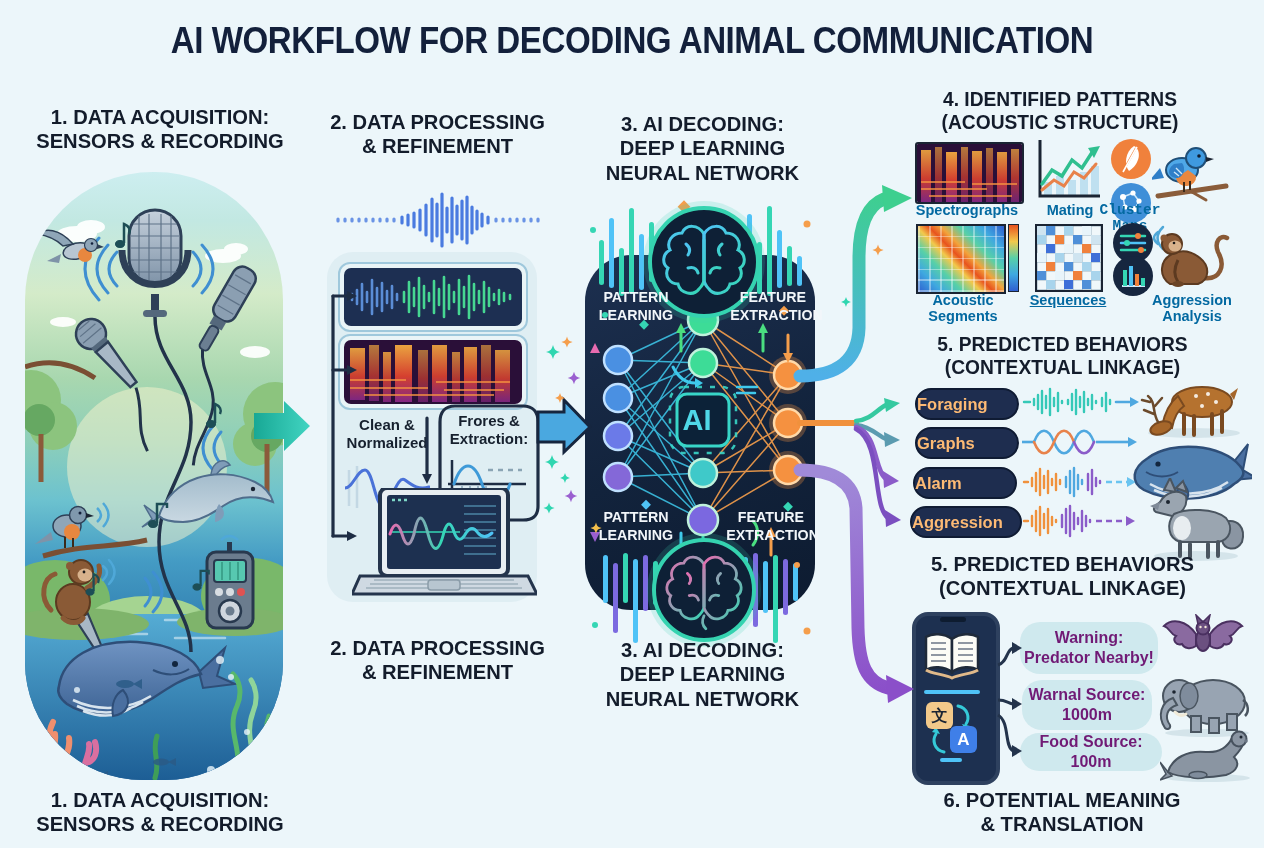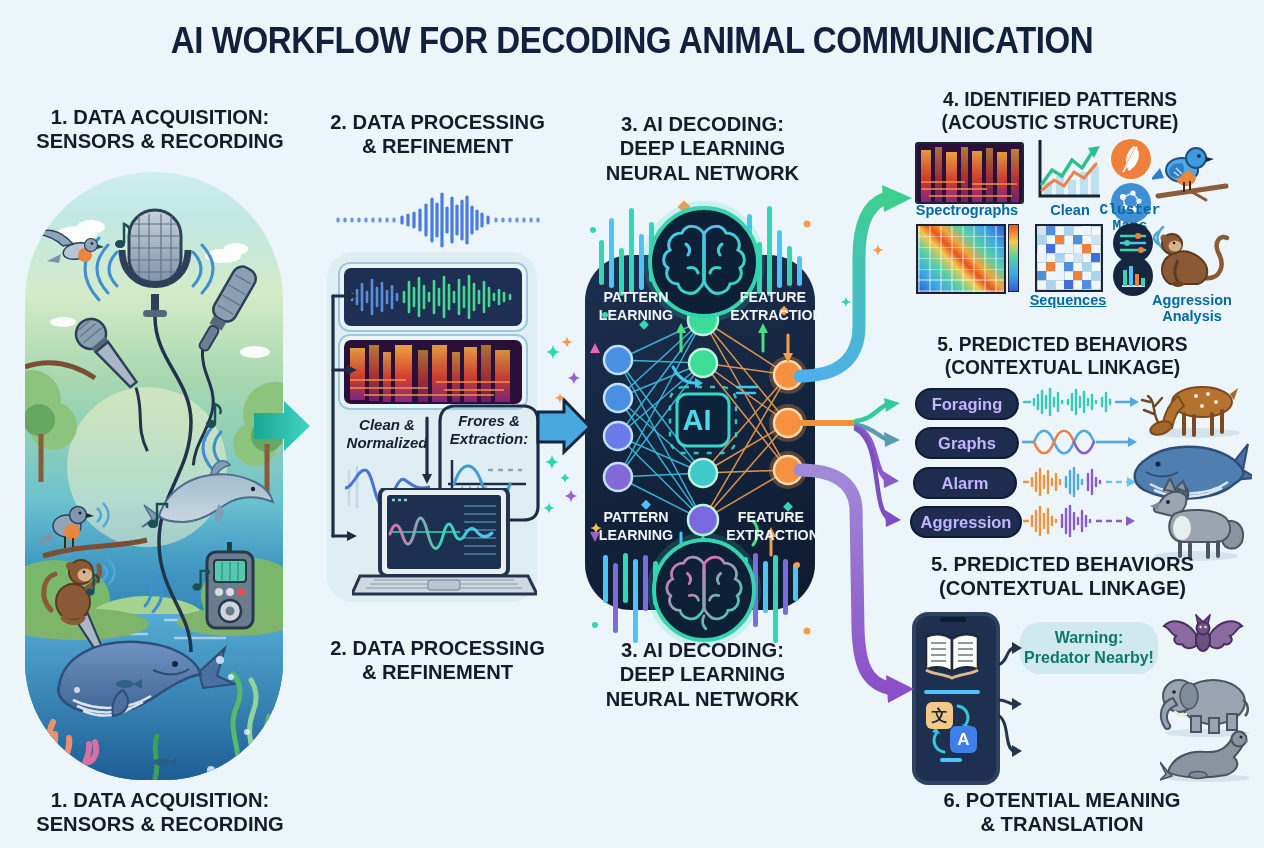--- a/index.html
+++ b/index.html
@@ -581,7 +581,7 @@
     <path d="M6,46 L16,32 L26,38 L36,22 L46,30 L57,13" stroke="#2fbf8f" stroke-width="3.5" fill="none" stroke-linecap="round"></path>
     <polygon points="52,10 64,8 58,20" fill="#2fbf8f"></polygon>
   </svg>
-  <div class="abs iconlabel" style="left:1028px;top:202px;width:84px;">Clean</div>
+  <div class="abs iconlabel" style="left:1028px;top:202px;width:84px;">Mating</div>
 
   <svg class="abs" style="left:1110px;top:138px;" width="42" height="42" viewBox="0 0 42 42">
     <circle cx="21" cy="21" r="20" fill="#f0813c"></circle>

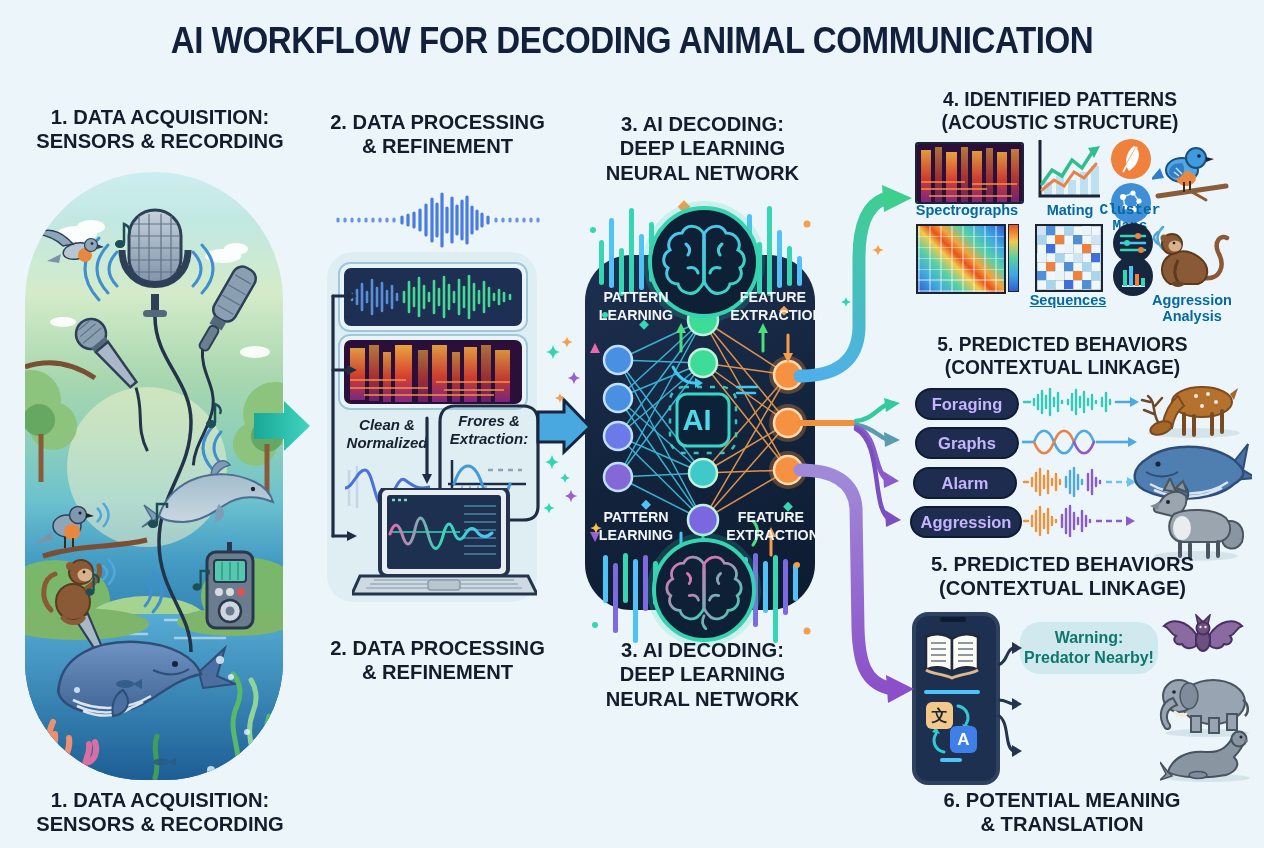--- a/index.html
+++ b/index.html
@@ -619,6 +619,7 @@
 
   <div class="abs heatmap" style="left:916px;top:224px;width:86px;height:66px;"></div>
   <div class="abs colorbar" style="left:1008px;top:224px;width:9px;height:66px;"></div>
+  <div class="abs iconlabel" style="left:896px;top:292px;width:134px;">Acoustic Segments</div>
 
   <div class="abs seqgrid" style="left:1035px;top:224px;width:64px;height:64px;">
     <div class="seqcells"></div>

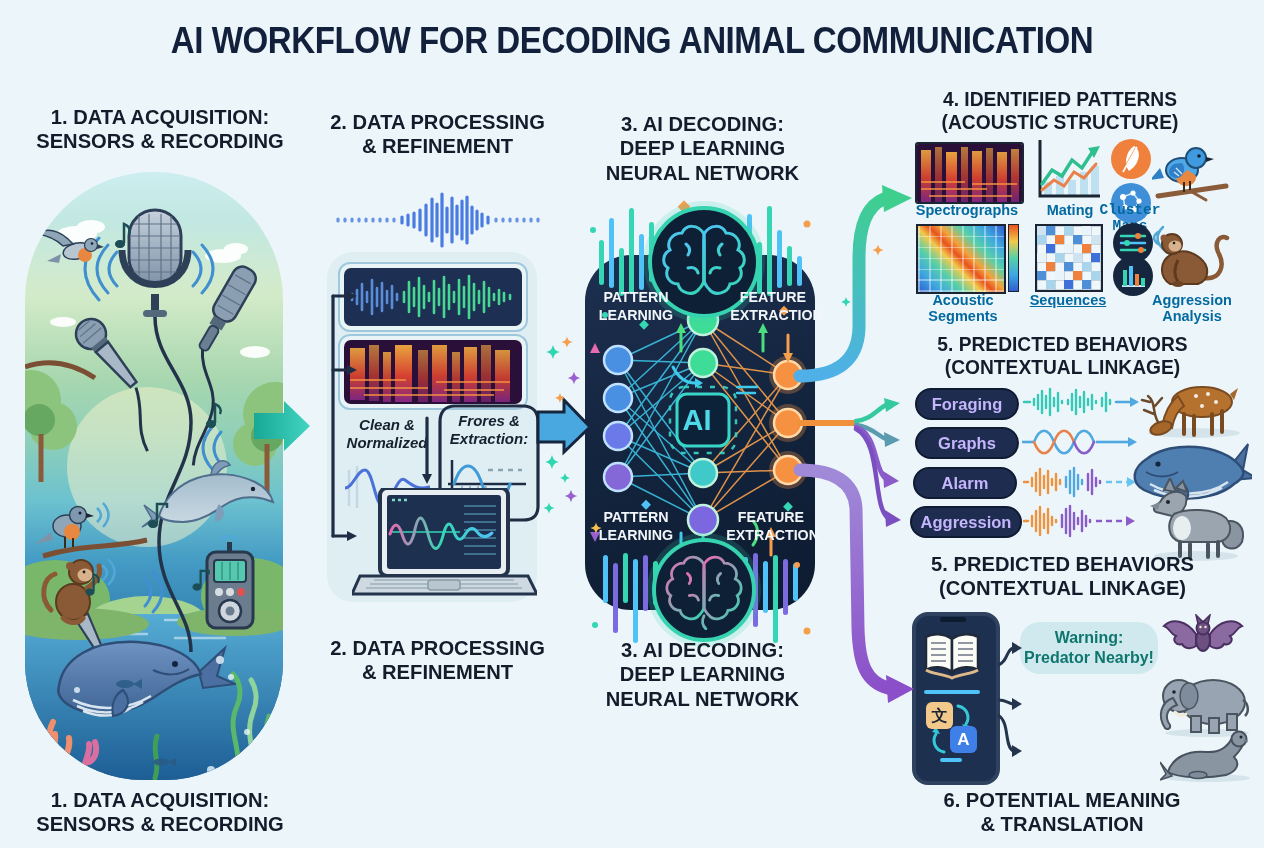--- a/index.html
+++ b/index.html
@@ -23,8 +23,8 @@
   .braincircle{border-radius:50%;background:#0e2036;border:4px solid #35d3b0;
                box-shadow:0 0 0 5px rgba(53,211,176,0.18);}
   .chiptext{text-align:center;font-weight:800;color:#4fd8e8;}
-  .pill{background:#1e2d4f;border:2.5px solid #0f1b33;border-radius:17px;color:#c4b5fd;
-        font-weight:700;font-size:16.5px;text-align:center;}
+  .pill{background:#1e2d4f;border:2.5px solid #0f1b33;border-radius:17px;color:#fdba74;
+        font-weight:700;font-size:16.5px;text-align:left;}
   .bubble{background:#cfe9ee;border-radius:20px;color:#0f766e;font-weight:700;font-size:16px;
           line-height:1.25;text-align:center;display:flex;align-items:center;justify-content:center;}
   .phone{left:912px;top:612px;width:80px;height:165px;background:#1d3050;border:4px solid #2e415f;border-radius:16px;}

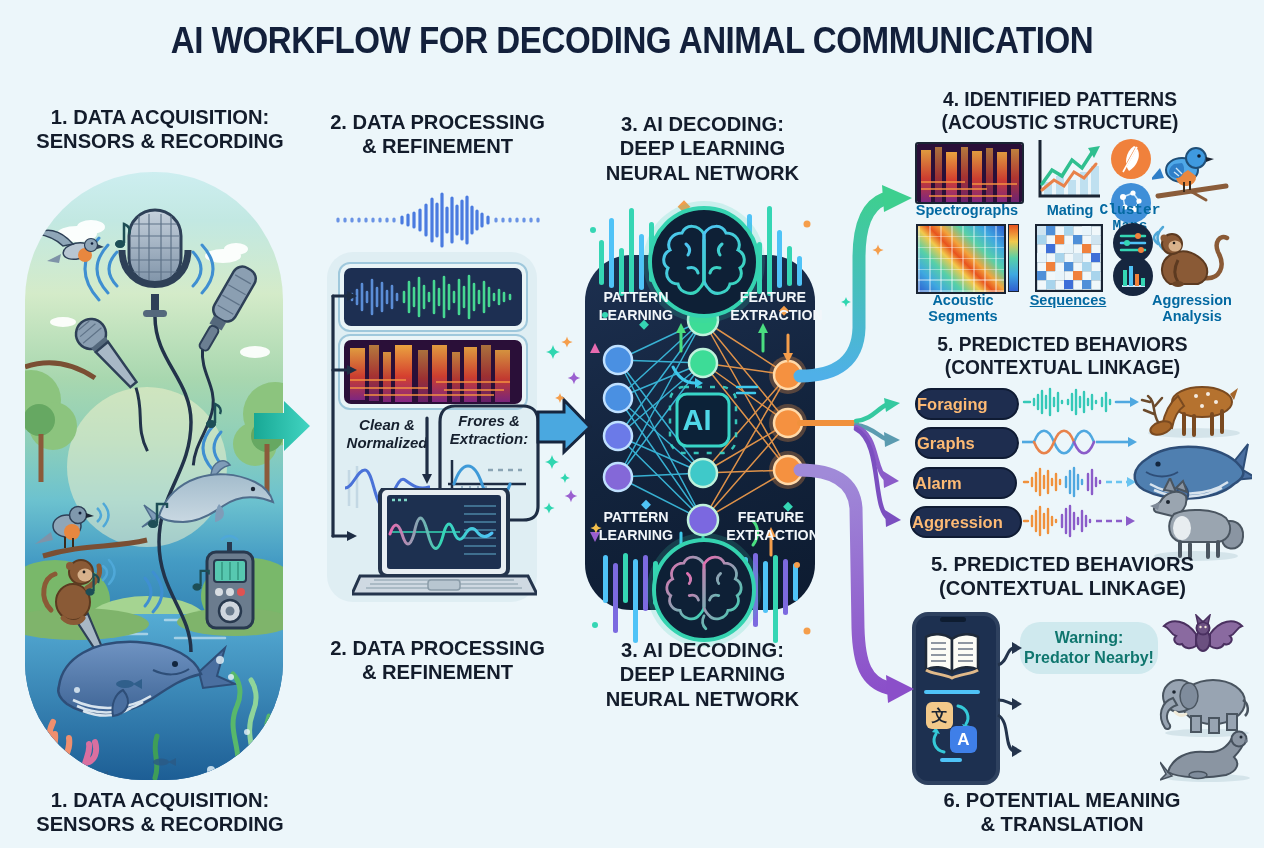--- a/index.html
+++ b/index.html
@@ -44,7 +44,7 @@
       54px 9px #cfe4f0,9px 18px #3f6fd8,27px 18px #e8f4fa,45px 18px #f0813c,0 27px #e8f4fa,18px 27px #a8d4ec,
       36px 27px #cfe4f0,54px 27px #3f6fd8,9px 36px #f0813c,27px 36px #4f8fd8,45px 36px #a8d4ec,0 45px #4f8fd8,
       18px 45px #e8f4fa,36px 45px #f0813c,54px 45px #a8d4ec,9px 54px #a8d4ec,27px 54px #3f6fd8,45px 54px #4f8fd8;}
-  .lbl2{font-weight:700;font-size:15px;line-height:1.18;color:#16202e;text-align:center;font-style:italic;}
+  .lbl2{font-weight:700;font-size:15px;line-height:1.18;color:#16202e;text-align:center;}
   .notch{background:#0e1c30;border-radius:3px;}
   .sq{border-radius:6px;text-align:center;font-weight:800;}
 </style>

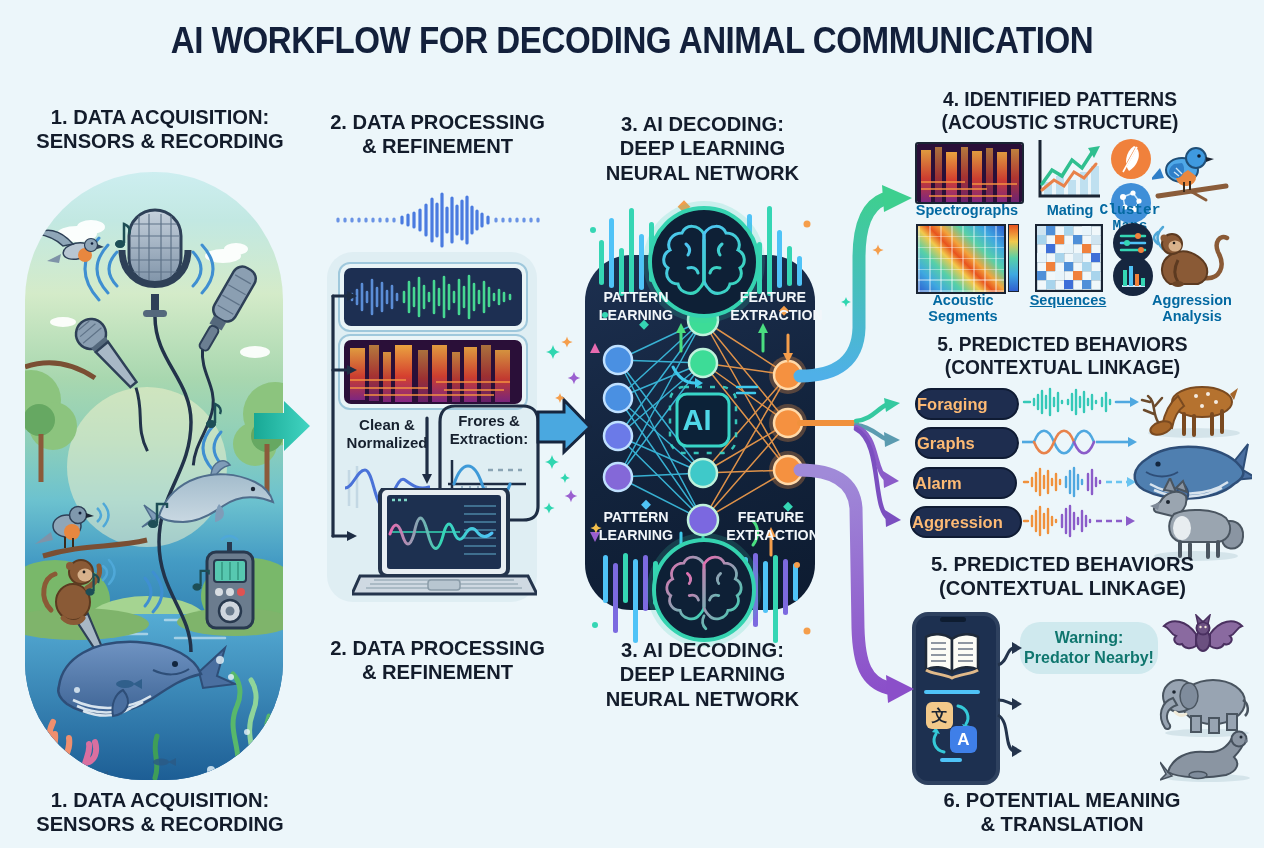--- a/index.html
+++ b/index.html
@@ -25,7 +25,7 @@
   .chiptext{text-align:center;font-weight:800;color:#4fd8e8;}
   .pill{background:#1e2d4f;border:2.5px solid #0f1b33;border-radius:17px;color:#fdba74;
         font-weight:700;font-size:16.5px;text-align:left;}
-  .bubble{background:#cfe9ee;border-radius:20px;color:#0f766e;font-weight:700;font-size:16px;
+  .bubble{background:#cfe9ee;border-radius:20px;color:#701a75;font-weight:700;font-size:16px;
           line-height:1.25;text-align:center;display:flex;align-items:center;justify-content:center;}
   .phone{left:912px;top:612px;width:80px;height:165px;background:#1d3050;border:4px solid #2e415f;border-radius:16px;}
   .heatmap{border:2px solid #1a2433;

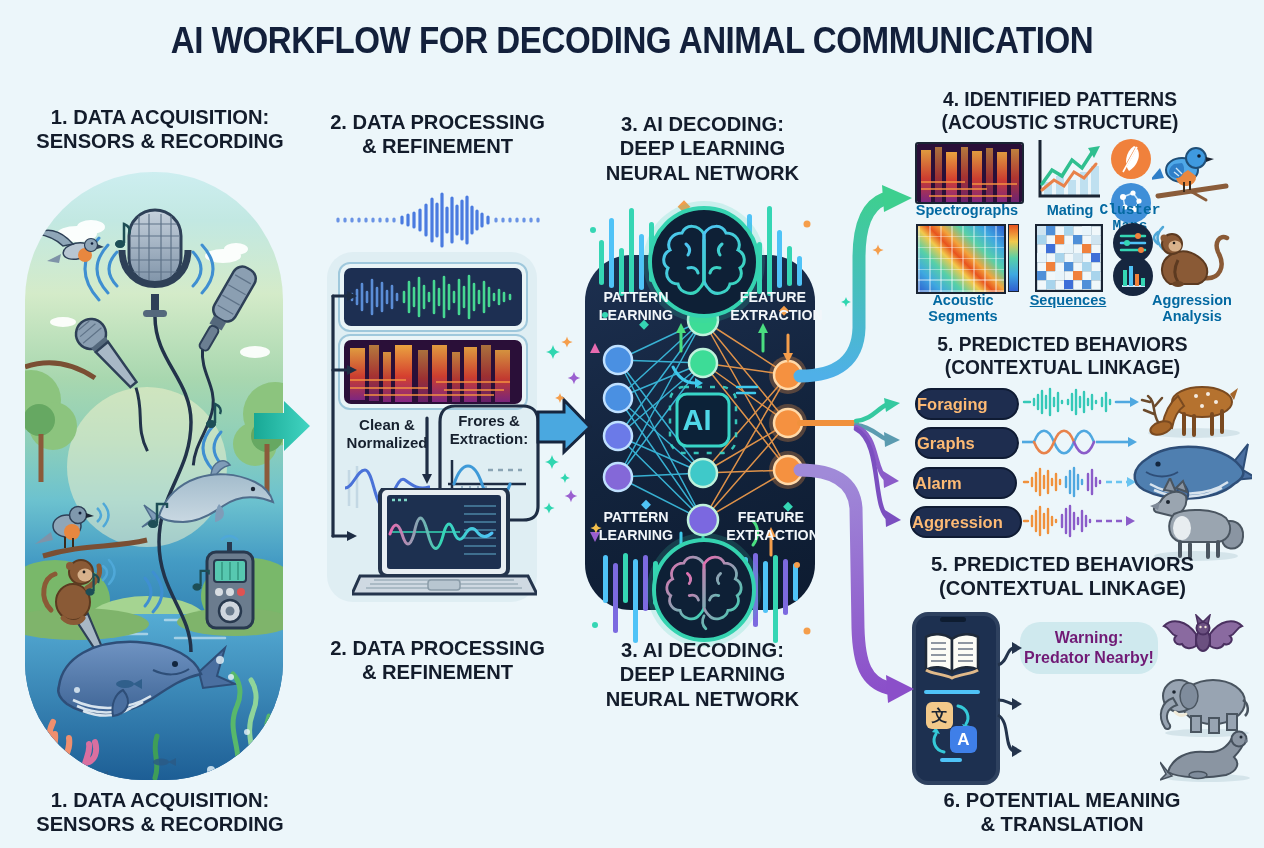--- a/index.html
+++ b/index.html
@@ -776,6 +776,8 @@
 
   <div class="abs bubble pre" style="left:1020px;top:622px;width:138px;height:52px;">Warning:
 Predator Nearby!</div>
+  <div class="abs bubble pre" style="left:1022px;top:680px;width:130px;height:50px;">Warnal Source:
+1000m</div>
 
   <svg class="abs" style="left:1162px;top:614px;" width="82" height="48" viewBox="0 0 82 48">
     <path d="M34,20 C24,6 10,4 2,12 C8,14 8,20 14,22 C10,26 14,32 20,30 C22,34 28,36 34,32 Z" fill="#8a6aa0" stroke="#4a3060" stroke-width="2"></path>

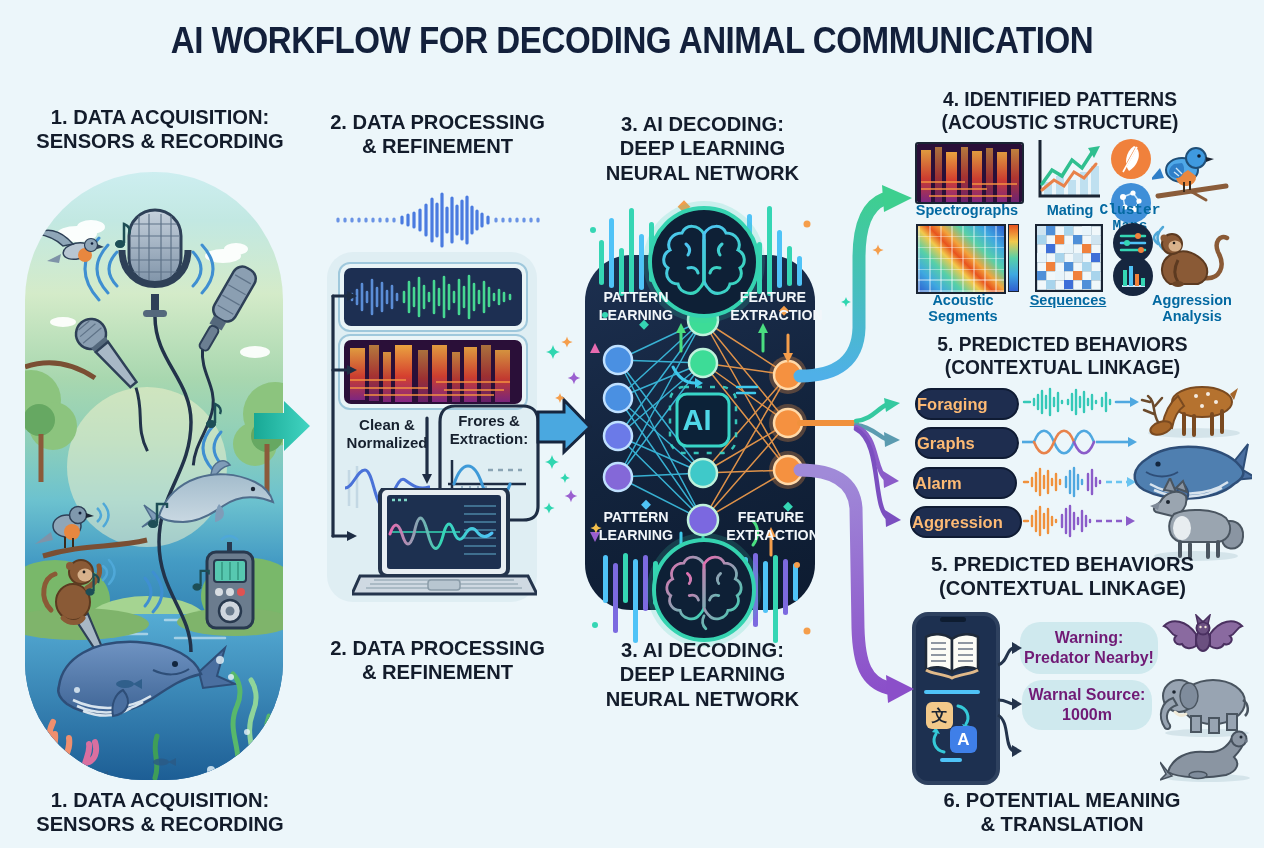--- a/index.html
+++ b/index.html
@@ -778,6 +778,7 @@
 Predator Nearby!</div>
   <div class="abs bubble pre" style="left:1022px;top:680px;width:130px;height:50px;">Warnal Source:
 1000m</div>
+  <div class="abs bubble pre" style="left:1020px;top:733px;width:142px;height:38px;">Food Source: 100m</div>
 
   <svg class="abs" style="left:1162px;top:614px;" width="82" height="48" viewBox="0 0 82 48">
     <path d="M34,20 C24,6 10,4 2,12 C8,14 8,20 14,22 C10,26 14,32 20,30 C22,34 28,36 34,32 Z" fill="#8a6aa0" stroke="#4a3060" stroke-width="2"></path>

